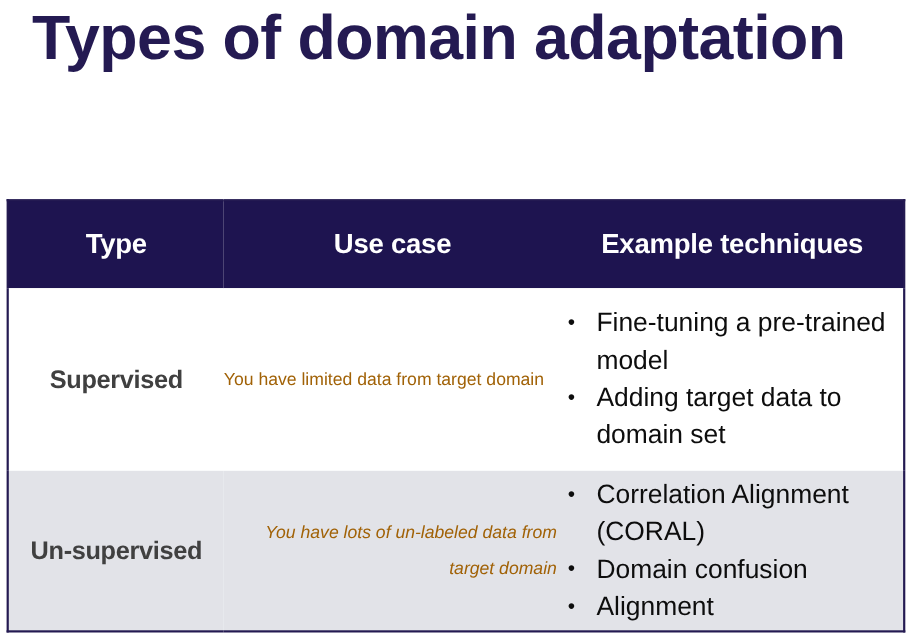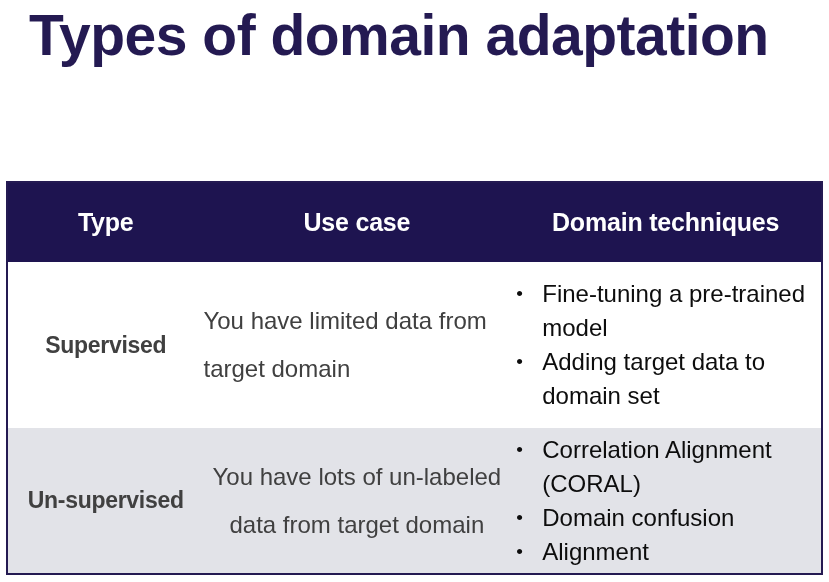--- a/index.html
+++ b/index.html
@@ -142,7 +142,7 @@
     <tr class="thead-row">
       <th class="th-cell">Type</th>
       <th class="th-cell">Use case</th>
-      <th class="th-cell">Domain techniques</th>
+      <th class="th-cell">Example techniques</th>
     </tr>
   </thead>
 

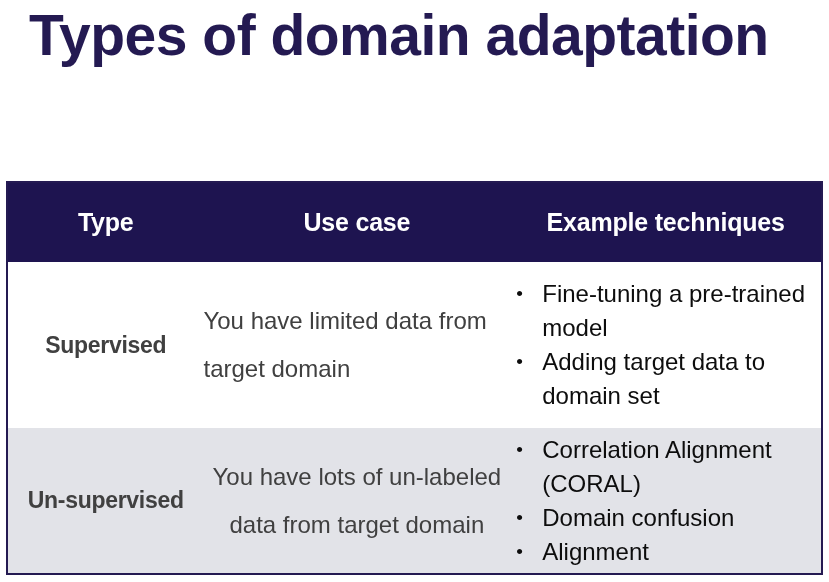--- a/index.html
+++ b/index.html
@@ -82,10 +82,10 @@
     letter-spacing: -0.3px;
   }
   .cell-usecase {
-    font-size: 24px;
-    line-height: 48px;
+    font-size: 16px;
+    line-height: 33px;
     text-align: left;
-    color: #404040;
+    color: #a16207;
     padding-left: 8px;
     padding-right: 12px;
     box-sizing: border-box;

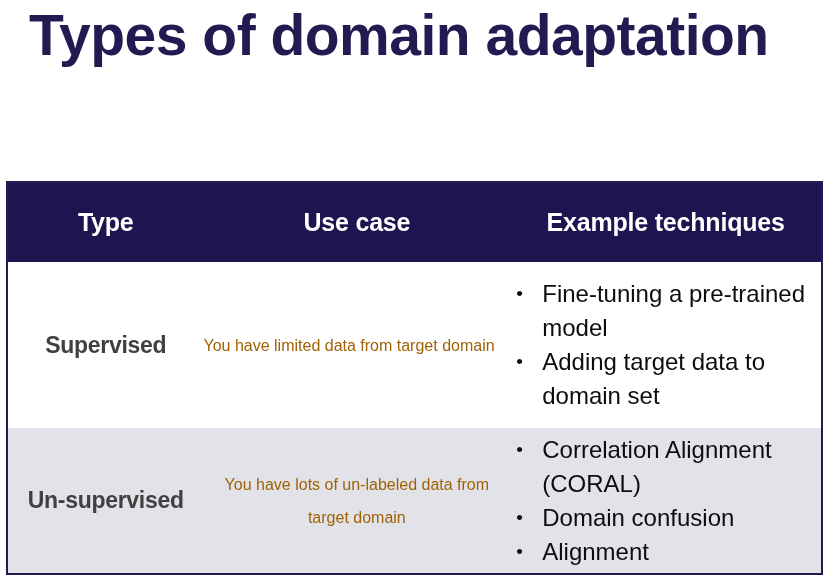--- a/index.html
+++ b/index.html
@@ -91,9 +91,10 @@
     box-sizing: border-box;
   }
   .cell-usecase.centered {
-    text-align: center;
+    text-align: right;
     padding-left: 4px;
     padding-right: 4px;
+    font-style: italic;
   }
   .cell-examples {
     padding-left: 6px;

